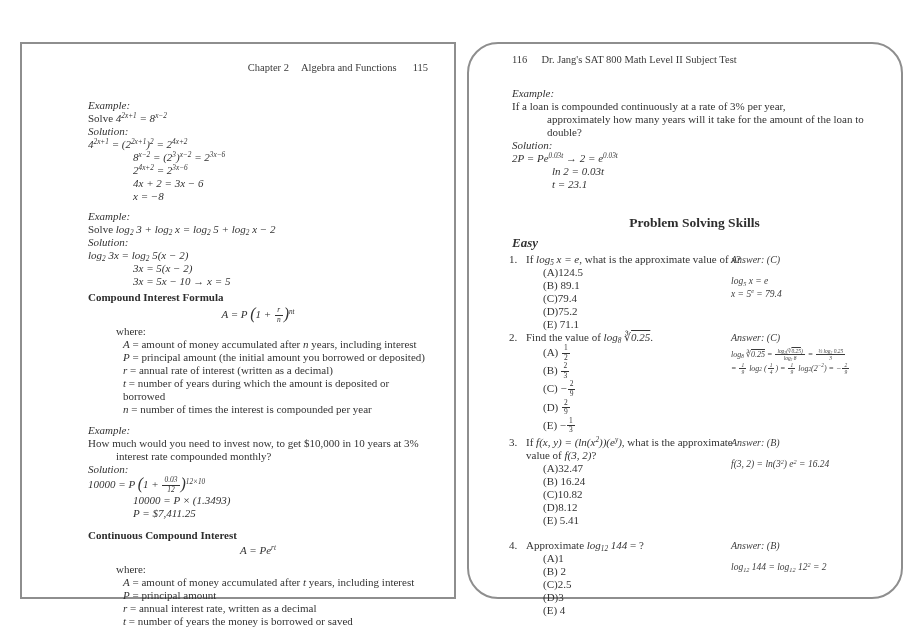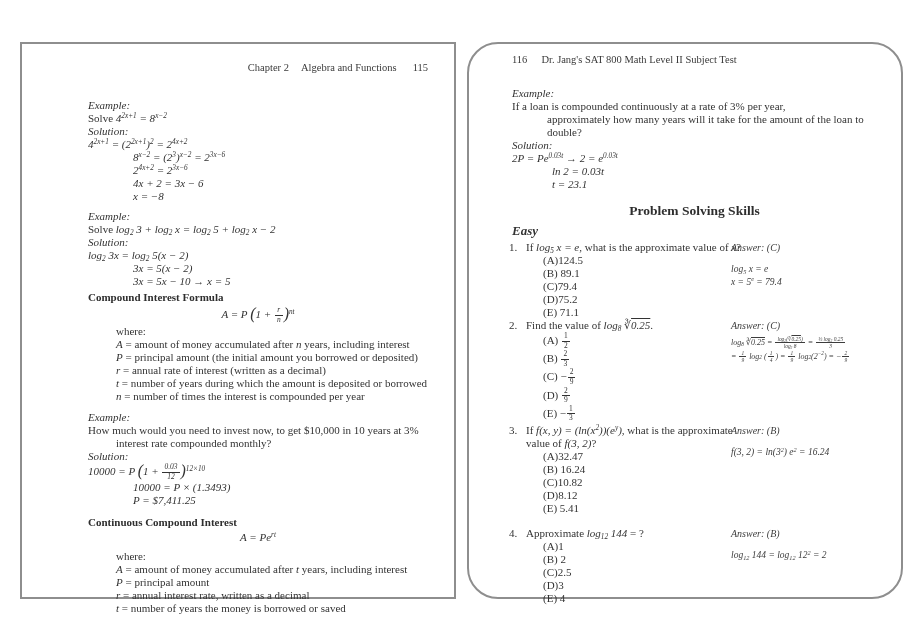--- a/index.html
+++ b/index.html
@@ -36,7 +36,7 @@
   .where{margin-left:28px;margin-top:1px;}
   .defs{margin-left:28px;}
   
-  .pss{font-size:13.5px;font-weight:bold;text-align:center;margin-top:12px;color:#2e2e2e;}
+  .pss{font-size:13.5px;font-weight:bold;text-align:center;margin-top:24px;color:#2e2e2e;}
   .easy{font-size:13px;font-weight:bold;font-style:italic;margin-top:4px;}
   .q{position:relative;margin-left:-3px;font-size:11px;line-height:13px;}
   .q1{margin-top:2px;}

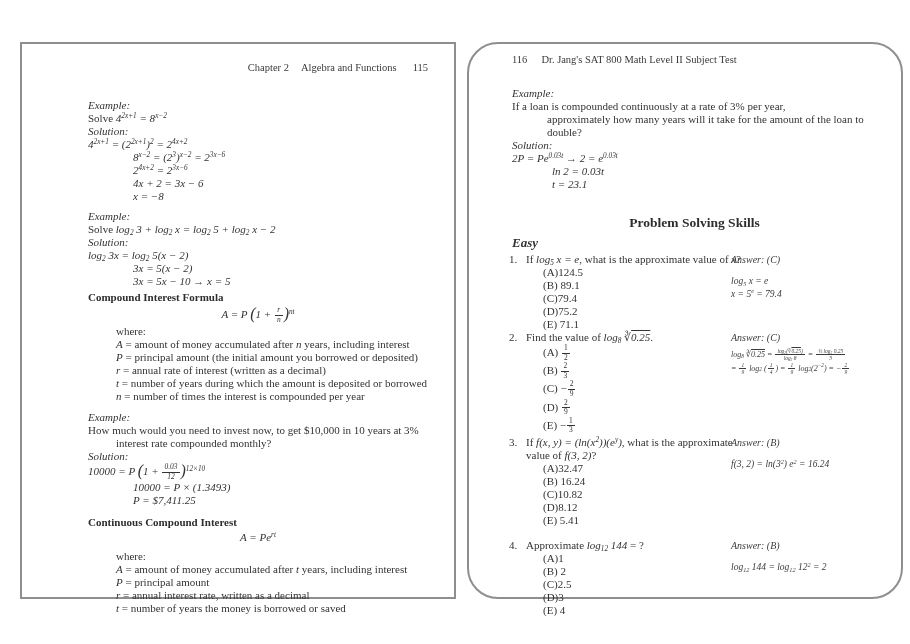--- a/index.html
+++ b/index.html
@@ -34,7 +34,7 @@
   .shead{font-weight:bold;color:#2e2e2e;}
   .formula{text-align:center;font-style:italic;margin-top:2px;min-height:18px;}
   .where{margin-left:28px;margin-top:1px;}
-  .defs{margin-left:28px;}
+  .defs{margin-left:35px;}
   
   .pss{font-size:13.5px;font-weight:bold;text-align:center;margin-top:24px;color:#2e2e2e;}
   .easy{font-size:13px;font-weight:bold;font-style:italic;margin-top:4px;}

